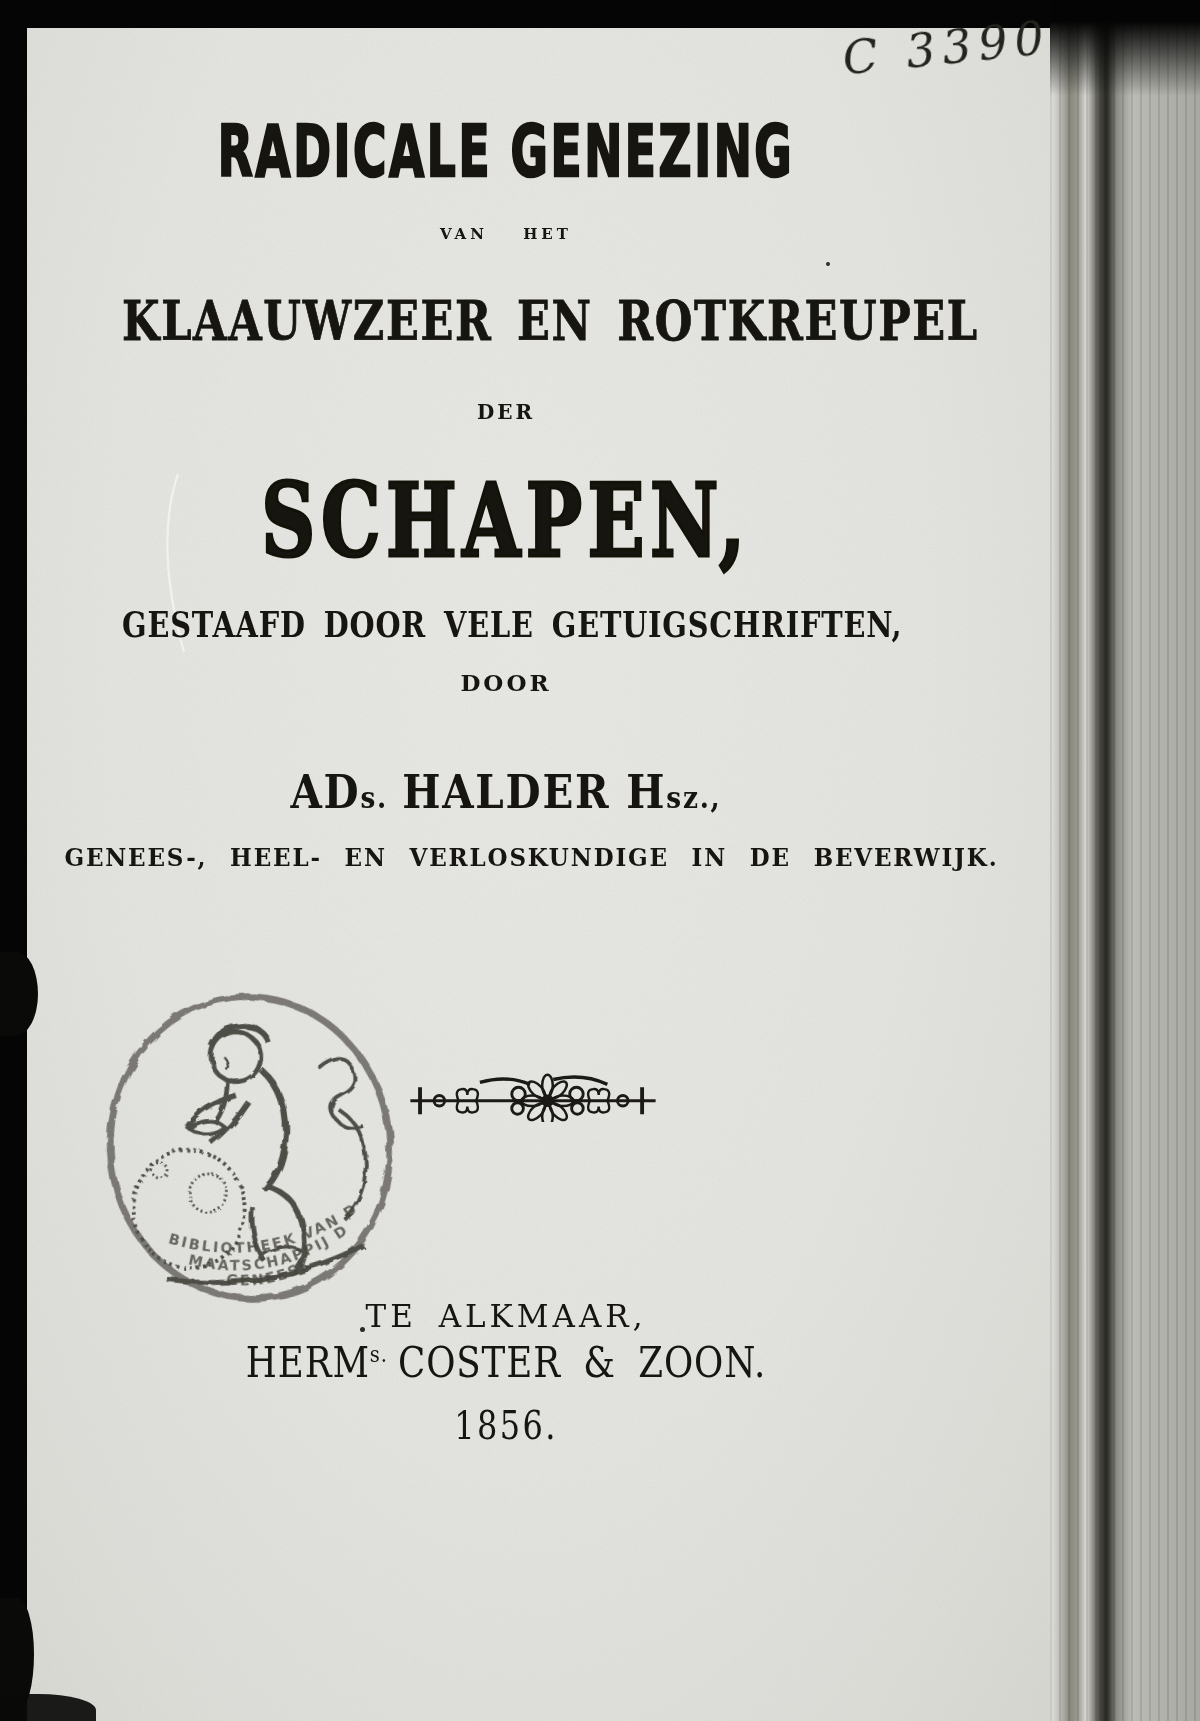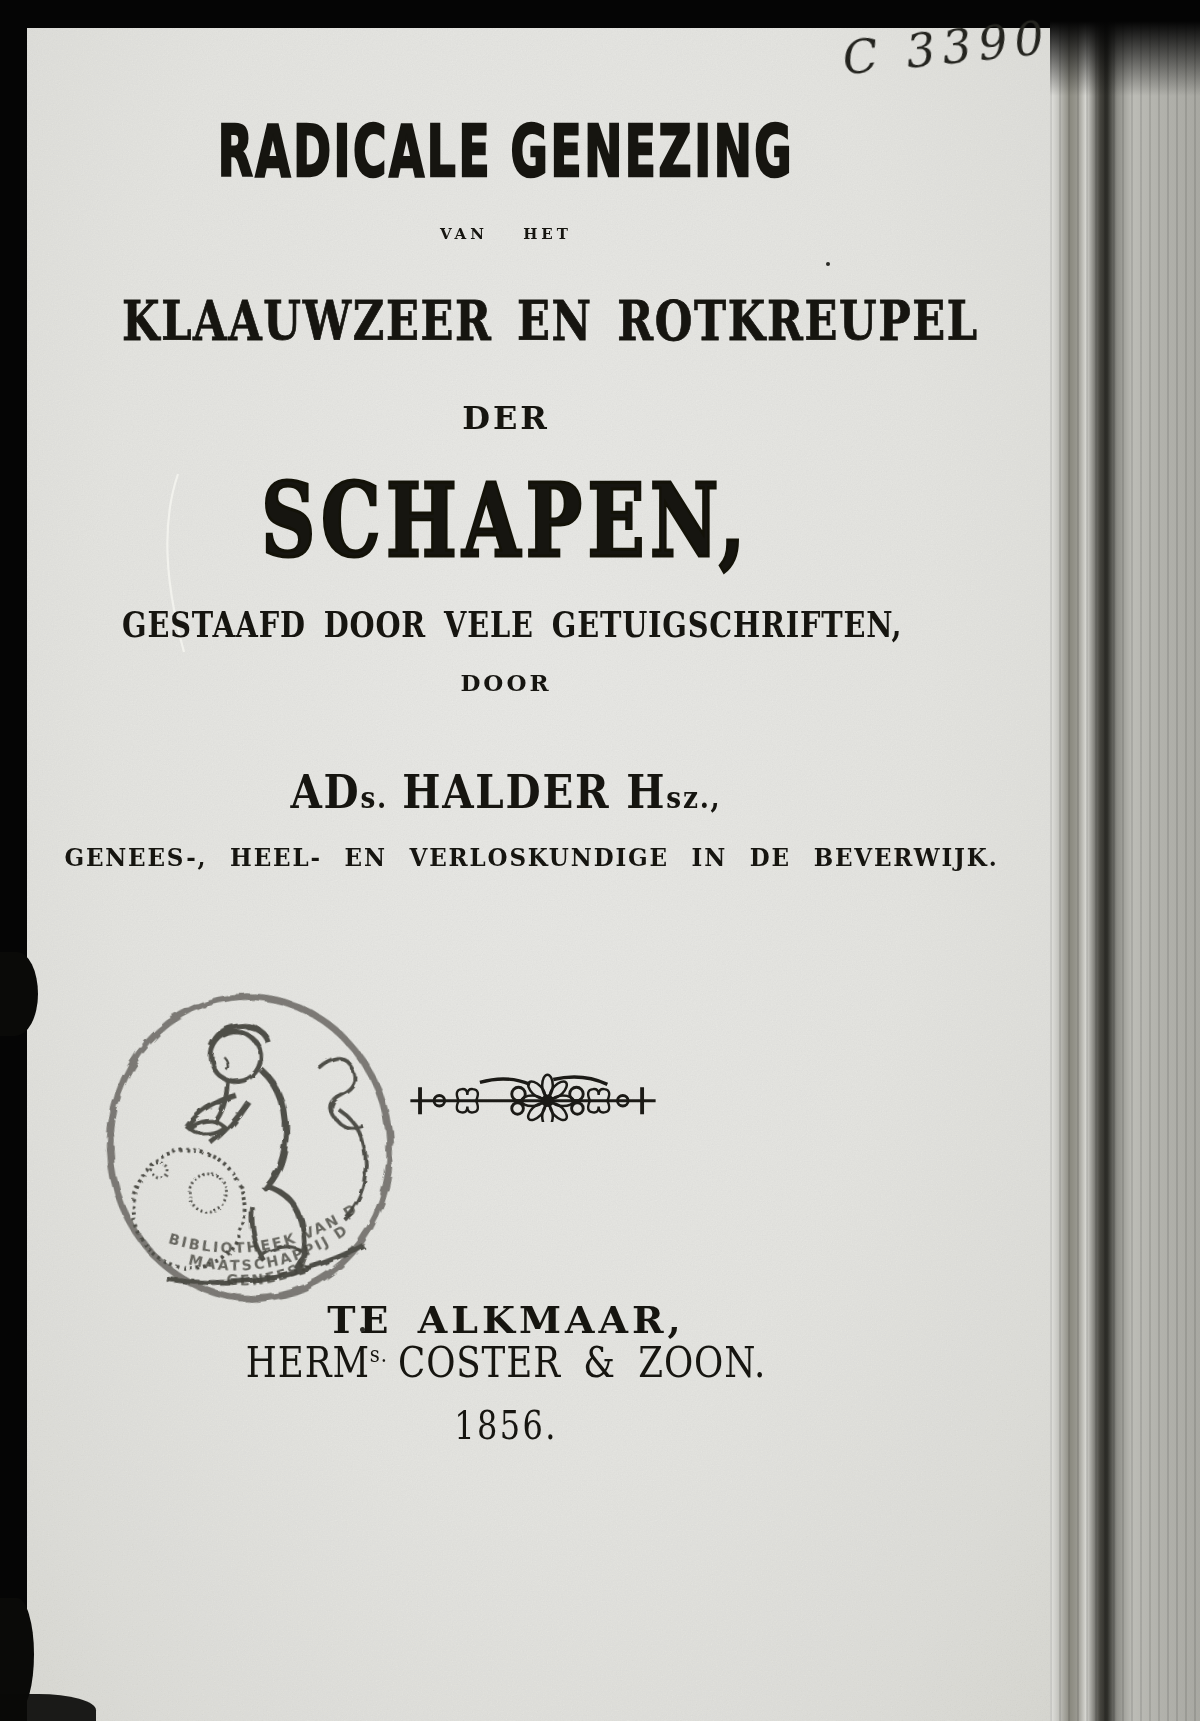--- a/index.html
+++ b/index.html
@@ -38,7 +38,7 @@
   .t-vanhet{top:227px;font-weight:bold;font-size:15px;letter-spacing:4px;word-spacing:26px;}
   .t-klaauw{top:294px;font-weight:bold;font-size:54px;letter-spacing:2px;word-spacing:10px;
           transform:scale(.8,1);transform-origin:50% 0;-webkit-text-stroke:.8px #161510;}
-  .t-der{top:402px;font-weight:bold;font-size:32px;letter-spacing:3px;}
+  .t-der{top:402px;font-weight:bold;font-size:20px;letter-spacing:3px;}
   .t-schapen{top:471px;font-weight:bold;font-size:96px;letter-spacing:7px;
           transform:scale(.78,1.05);transform-origin:50% 0;-webkit-text-stroke:3px #131208;}
   .t-gestaafd{top:606px;font-weight:bold;font-size:36px;letter-spacing:1px;word-spacing:9px;

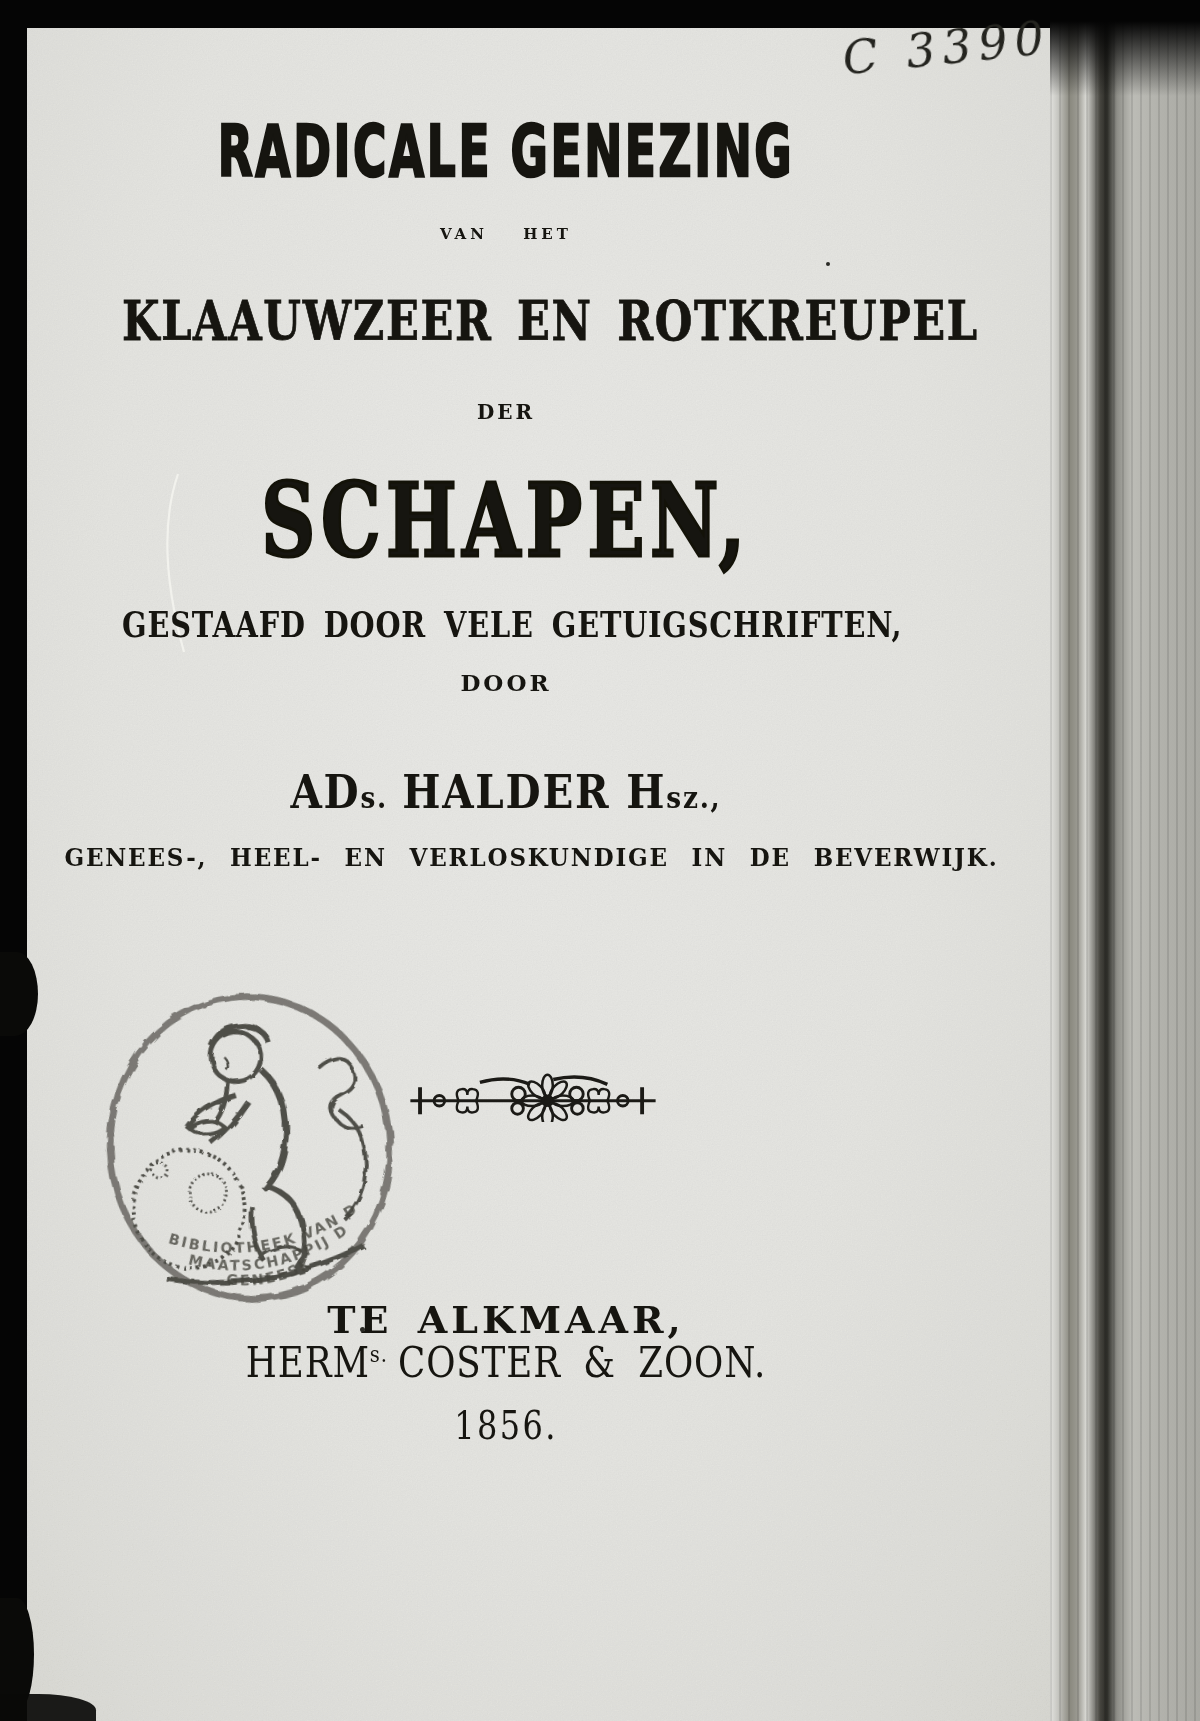--- a/index.html
+++ b/index.html
@@ -50,7 +50,7 @@
   .t-author .gap{margin-left:16px;}
   .t-occ{top:845px;font-weight:bold;font-size:25px;letter-spacing:2px;word-spacing:14px;
           transform:scale(.92,1);transform-origin:50% 0;}
-  .t-place{top:1301px;font-weight:bold;font-size:38px;letter-spacing:4px;word-spacing:8px;}
+  .t-place{top:1301px;font-weight:normal;font-size:31px;letter-spacing:4px;word-spacing:8px;}
   .t-pub{top:1342px;font-size:42px;letter-spacing:1px;word-spacing:12px;
           transform:scale(.85,1);transform-origin:50% 0;}
   .t-pub .sup{font-size:23px;position:relative;top:-15px;}

